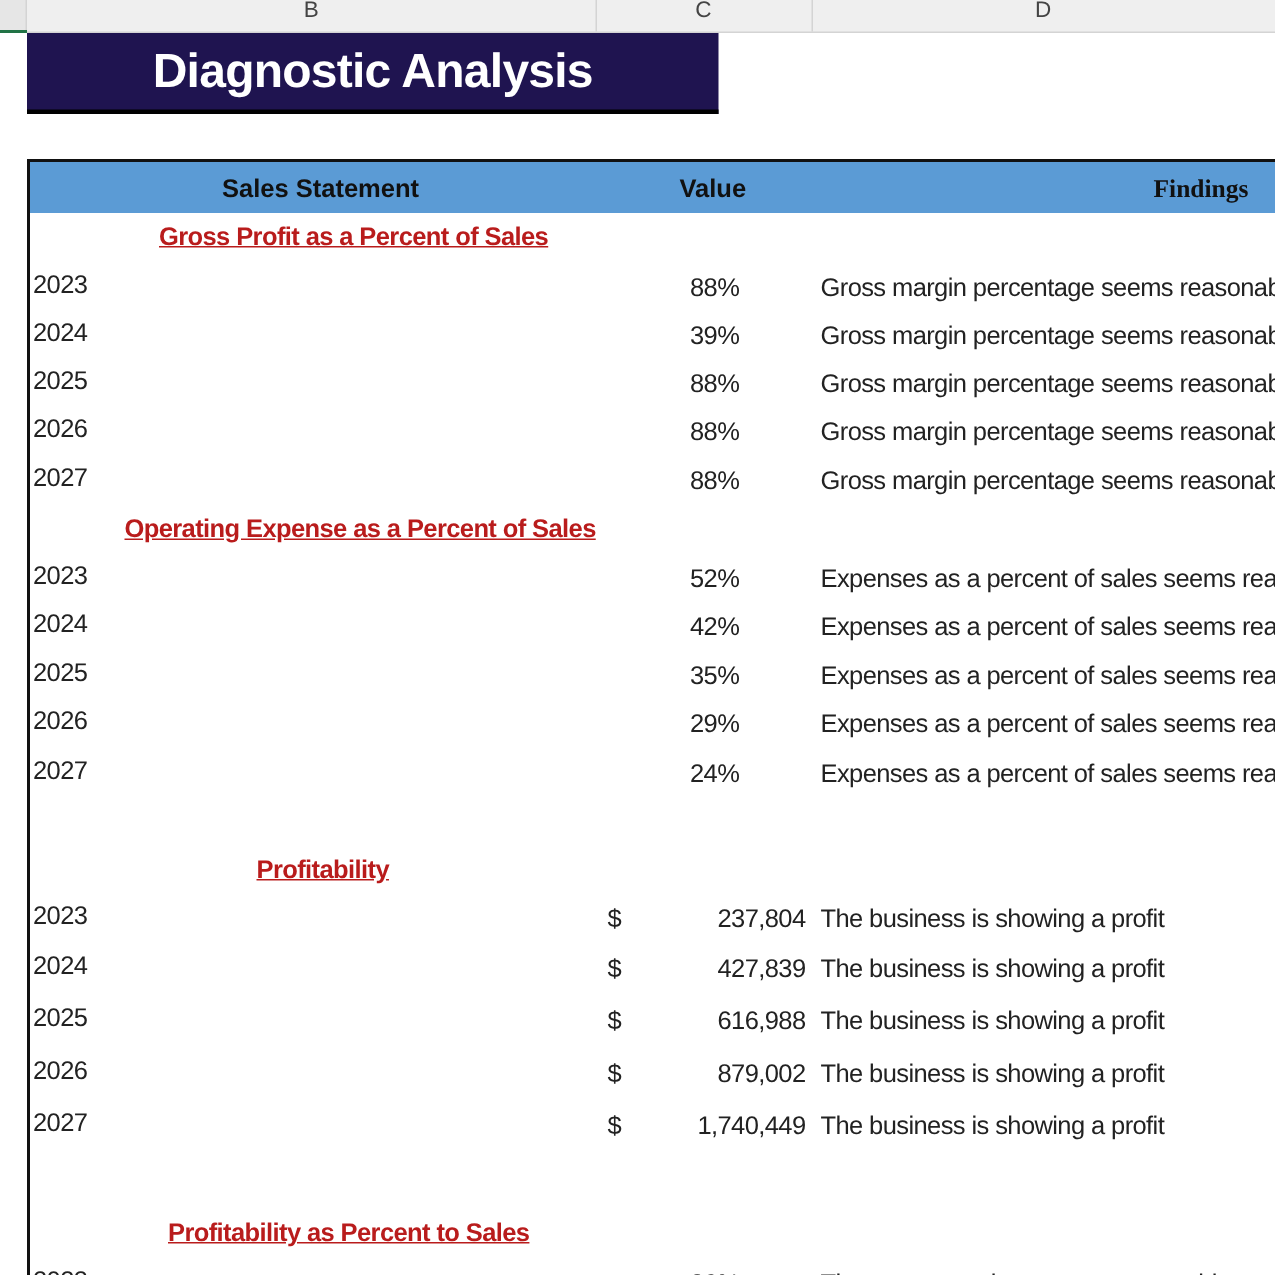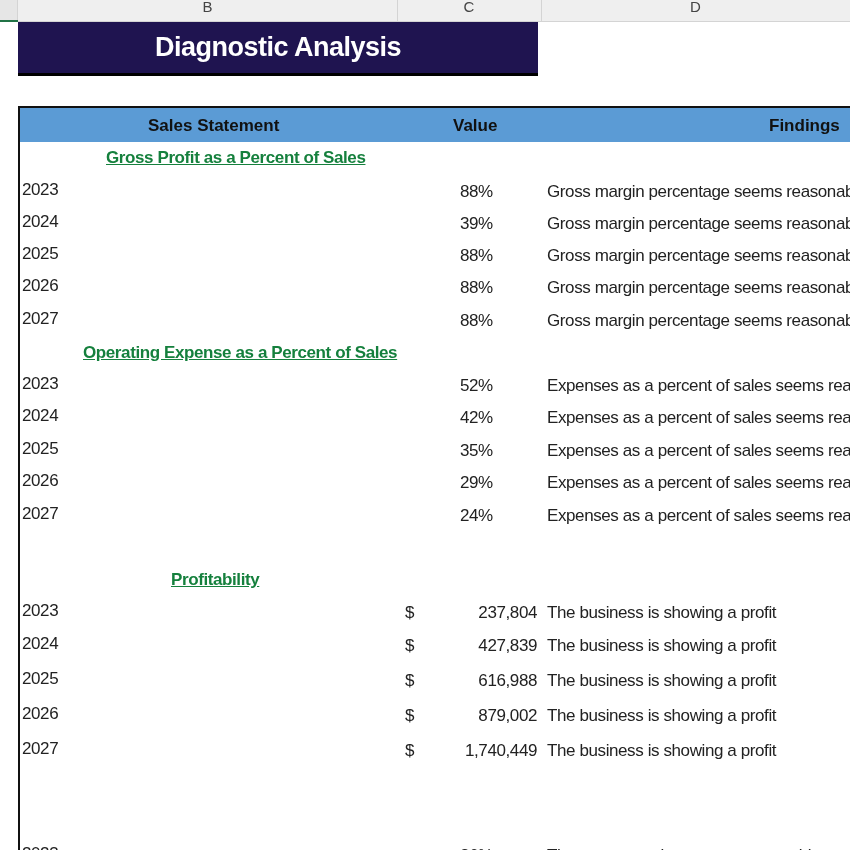--- a/index.html
+++ b/index.html
@@ -26,9 +26,9 @@
       border-right: 1px solid #d4d4d4; overflow: hidden;
     }
     .title-bar {
-      position: absolute; left: 18px; top: 22px; width: 520px; height: 51px;
+      position: absolute; left: 18px; top: 22px; width: 461px; height: 51px;
       background: #1f1450; border-bottom: 3px solid #000;
-      color: #fff; font-weight: bold; font-size: 27px;
+      color: #fff; font-weight: bold; font-size: 32px;
       display: flex; align-items: center; justify-content: center;
       letter-spacing: -0.5px;
     }

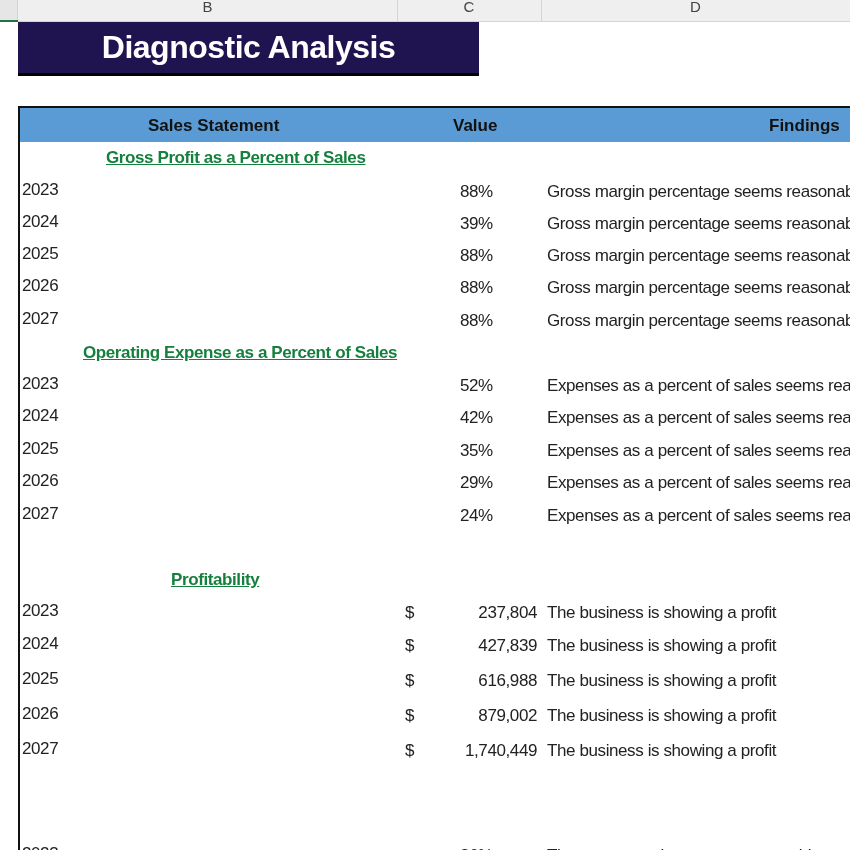--- a/index.html
+++ b/index.html
@@ -72,7 +72,7 @@
   <div class="thead">
     <span style="left:128px;">Sales Statement</span>
     <span style="left:433px;text-align:center;">Value</span>
-    <span style="left:749px;">Findings</span>
+    <span style="left:749px;font-family:Liberation Serif, serif;">Findings</span>
   </div>
 
   <div class="section" style="left:86px;top:40px;">Gross Profit as a Percent of Sales</div>

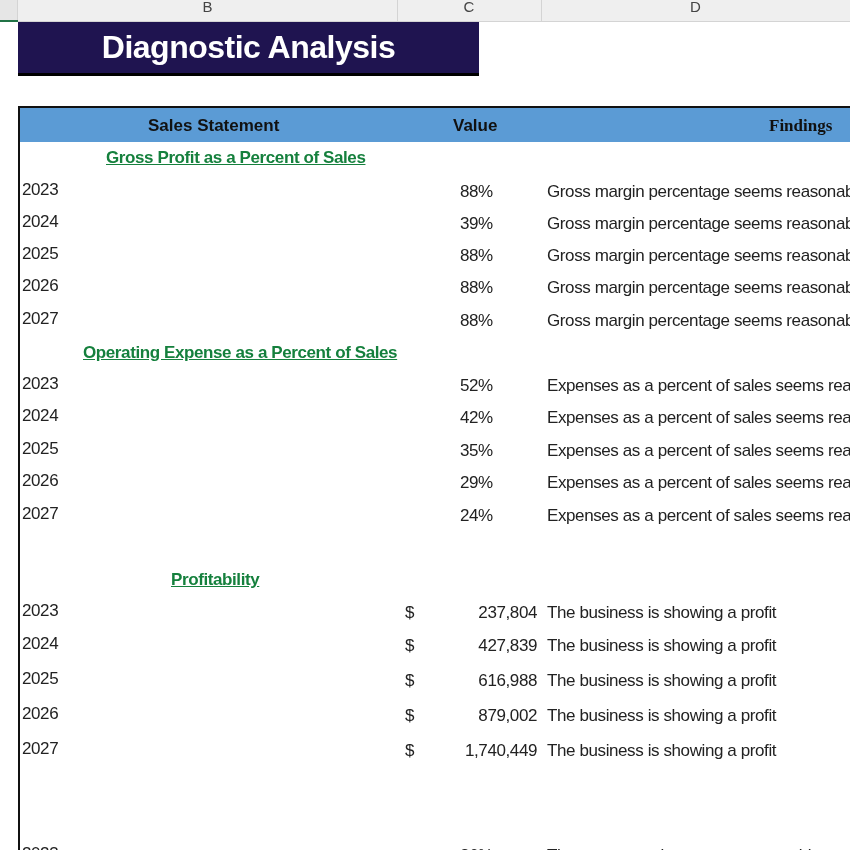--- a/index.html
+++ b/index.html
@@ -52,7 +52,7 @@
     .row .amt { position: absolute; right: 323px; top: 4px; text-align: right; }
     .section {
       position: absolute; font-weight: bold; font-size: 17px; text-decoration: underline;
-      color: #15803d; letter-spacing: -0.4px; white-space: nowrap;
+      color: #b91c1c; letter-spacing: -0.4px; white-space: nowrap;
     }
   </style>
 </head>

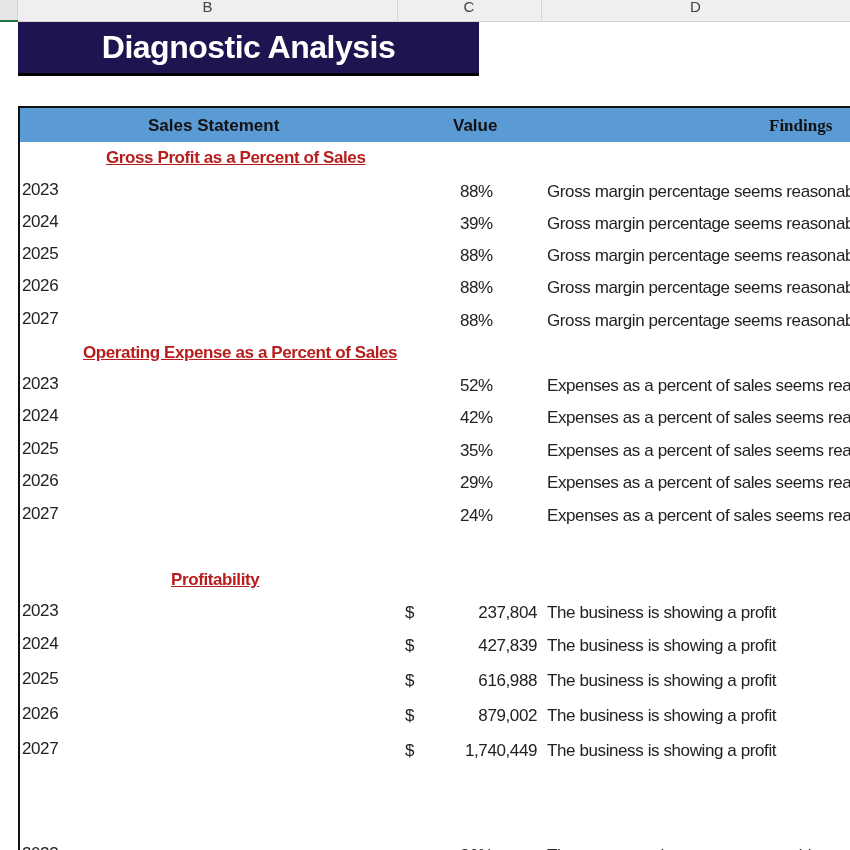--- a/index.html
+++ b/index.html
@@ -164,6 +164,7 @@
     <span class="find">The business is showing a profit</span>
   </div>
 
+  <div class="section" style="left:92px;top:704px;">Profitability as Percent to Sales</div>
 
   <div class="row" style="top:734px;">
     <span class="year">2023</span>

